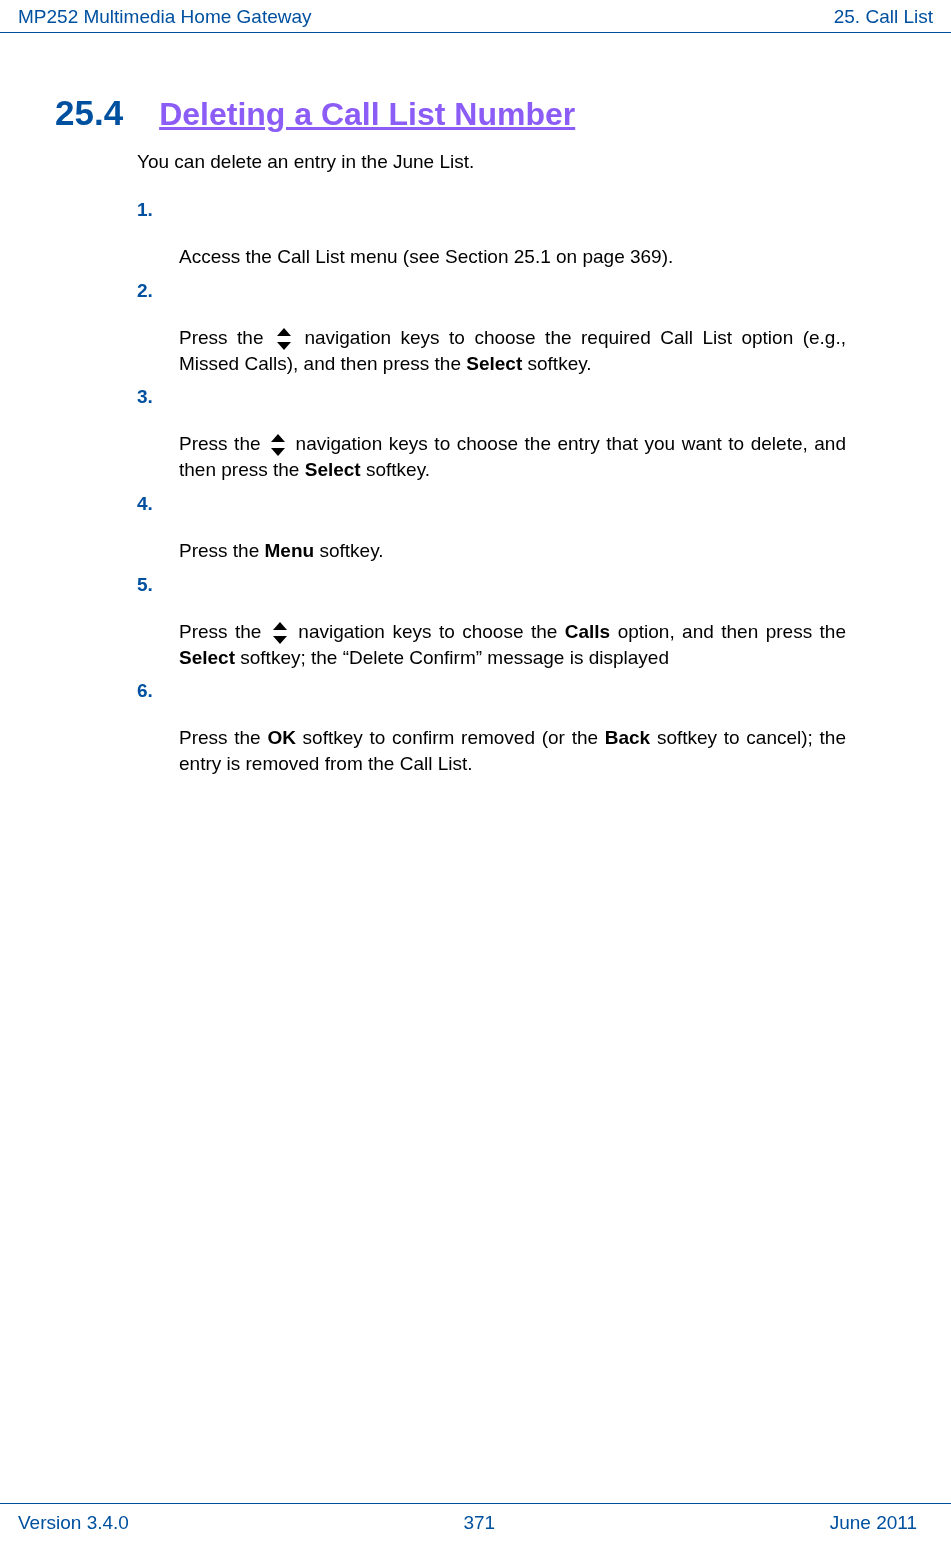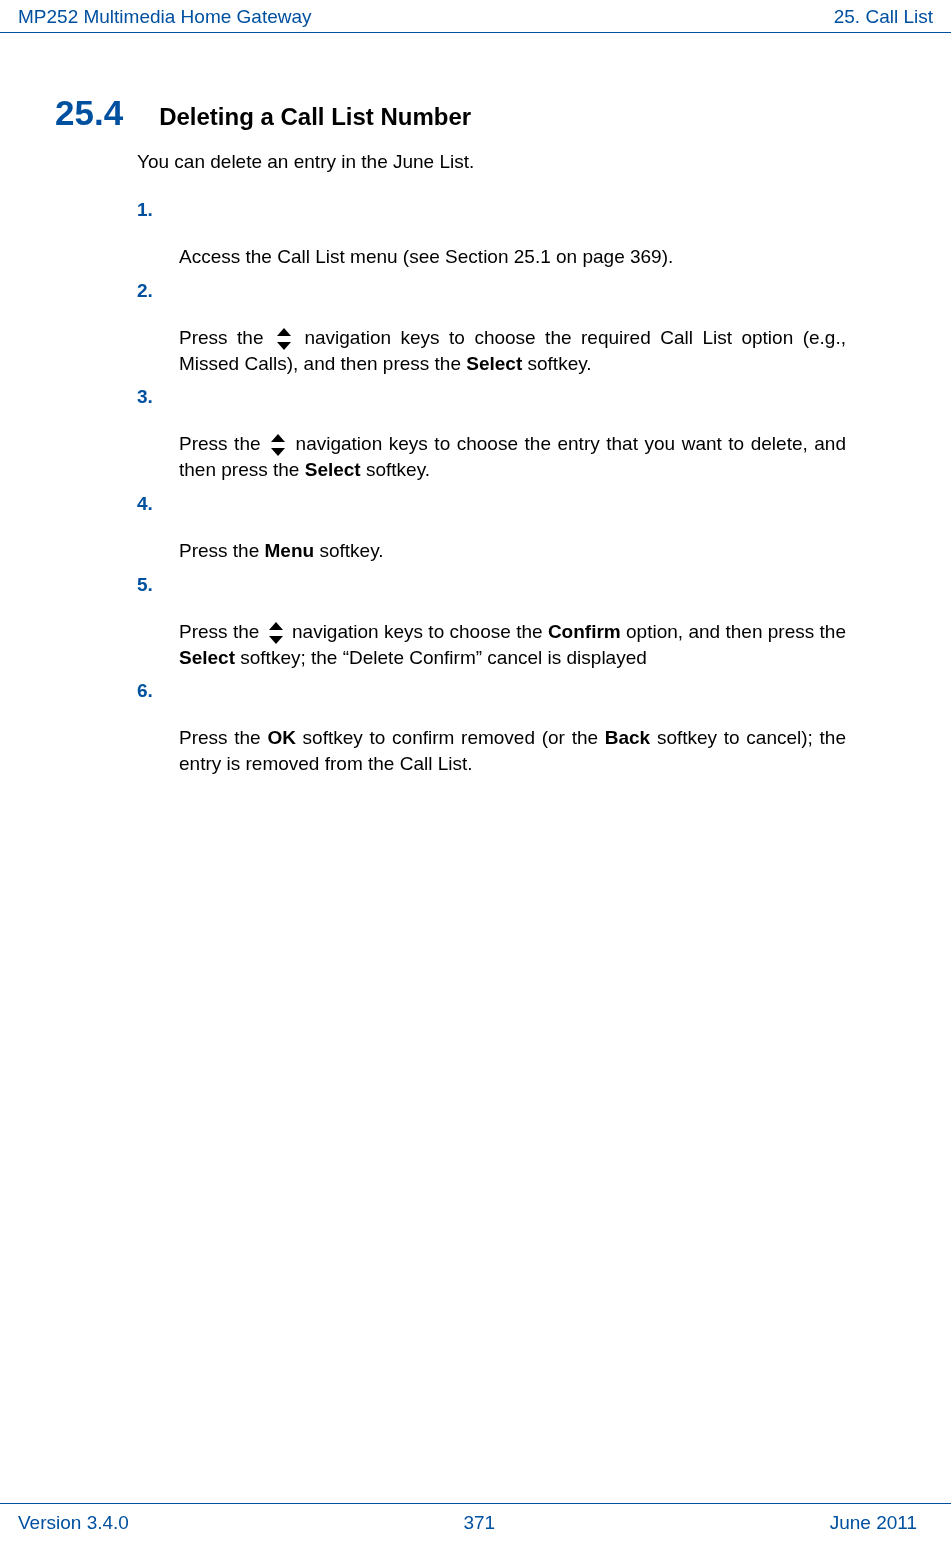--- a/index.html
+++ b/index.html
@@ -36,9 +36,10 @@
     font-weight: bold;
   }
   .section-title {
-    font-size: 24px;
-    color: #000000;
+    font-size: 32px;
+    color: #8b5cf6;
     font-weight: bold;
+    text-decoration: underline;
   }
   .intro {
     font-size: 19px;

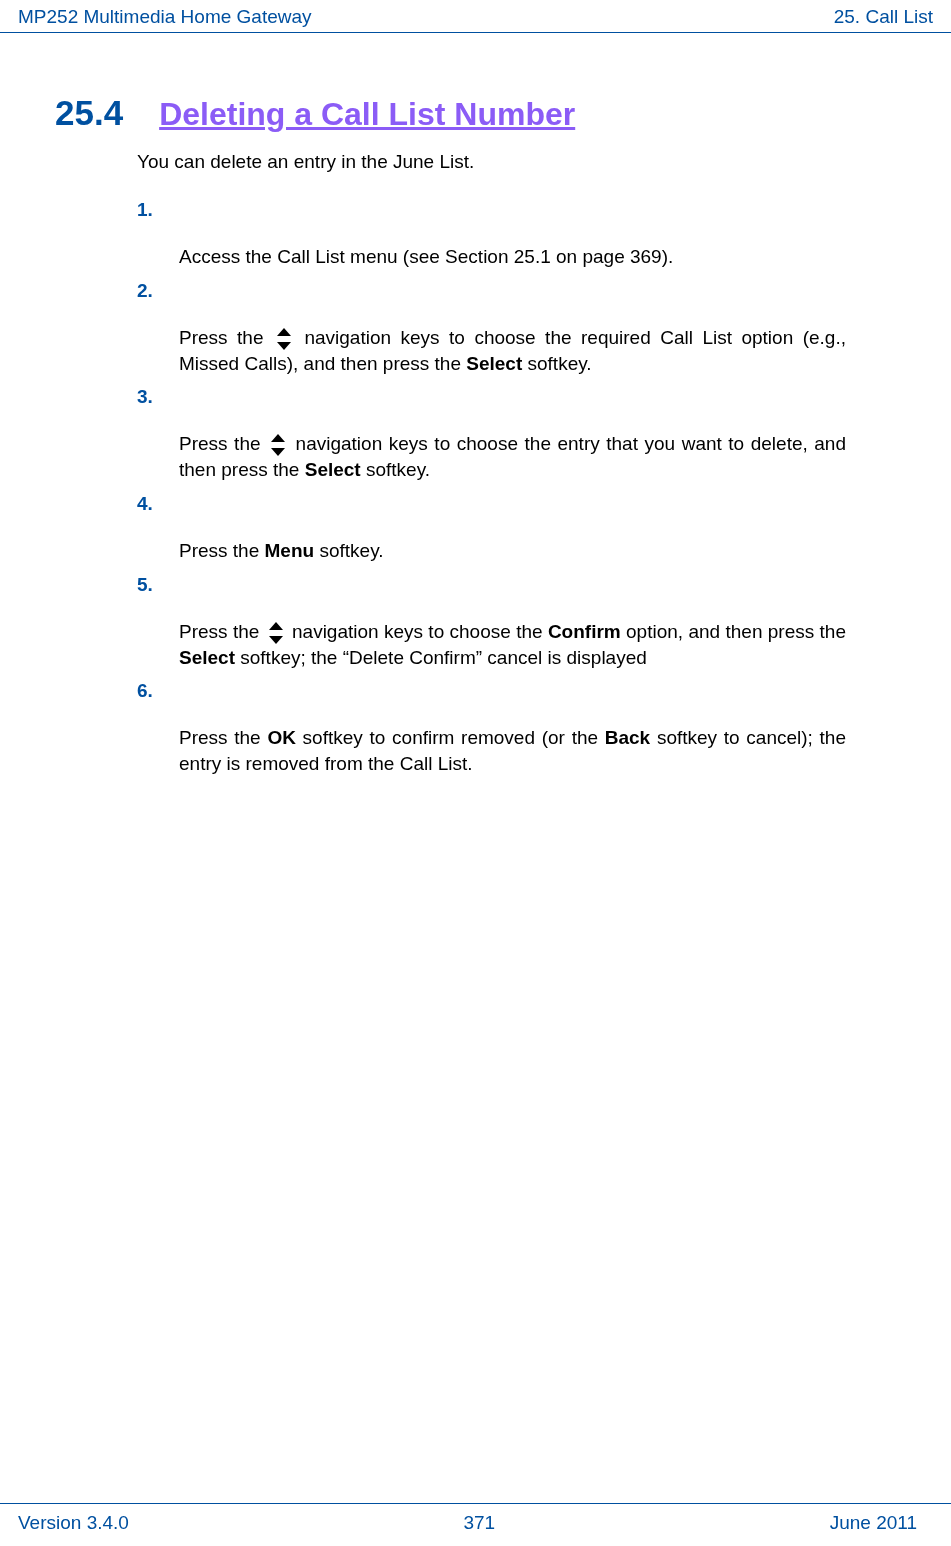--- a/index.html
+++ b/index.html
@@ -162,7 +162,7 @@
         <span>Press the </span><span class="nav-icon"><svg width="18" height="24" viewBox="0 0 18 24">
               <polygon points="9,1 16,9 2,9" fill="#000"></polygon>
               <polygon points="9,23 16,15 2,15" fill="#000"></polygon>
-            </svg></span><span> navigation keys to choose the </span><b>Confirm</b><span> option, and then press the </span><b>Select</b><span> softkey; the “Delete Confirm” cancel is displayed</span>
+            </svg></span><span> navigation keys to choose the </span><b>Calls</b><span> option, and then press the </span><b>Select</b><span> softkey; the “Delete Confirm” cancel is displayed</span>
       </span>
     </li>
 

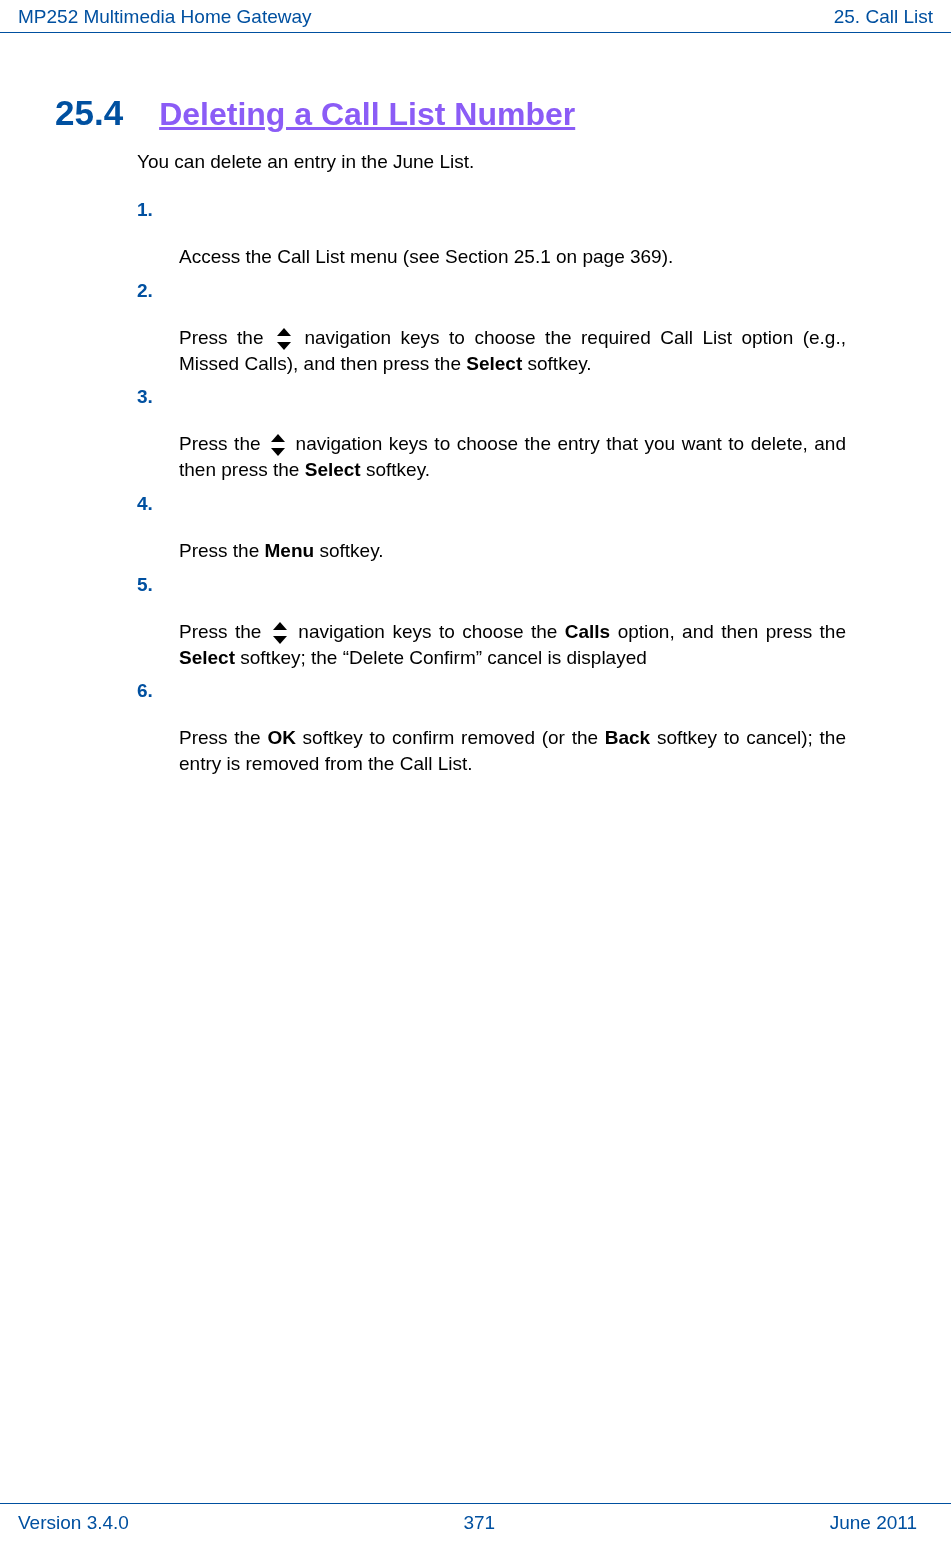--- a/index.html
+++ b/index.html
@@ -162,7 +162,7 @@
         <span>Press the </span><span class="nav-icon"><svg width="18" height="24" viewBox="0 0 18 24">
               <polygon points="9,1 16,9 2,9" fill="#000"></polygon>
               <polygon points="9,23 16,15 2,15" fill="#000"></polygon>
-            </svg></span><span> navigation keys to choose the </span><b>Calls</b><span> option, and then press the </span><b>Select</b><span> softkey; the “Delete Confirm” cancel is displayed</span>
+            </svg></span><span> navigation keys to choose the </span><b>Calls</b><span> option, and then press the </span><b>Select</b><span> softkey; the “Delete Confirm” message is displayed</span>
       </span>
     </li>
 

